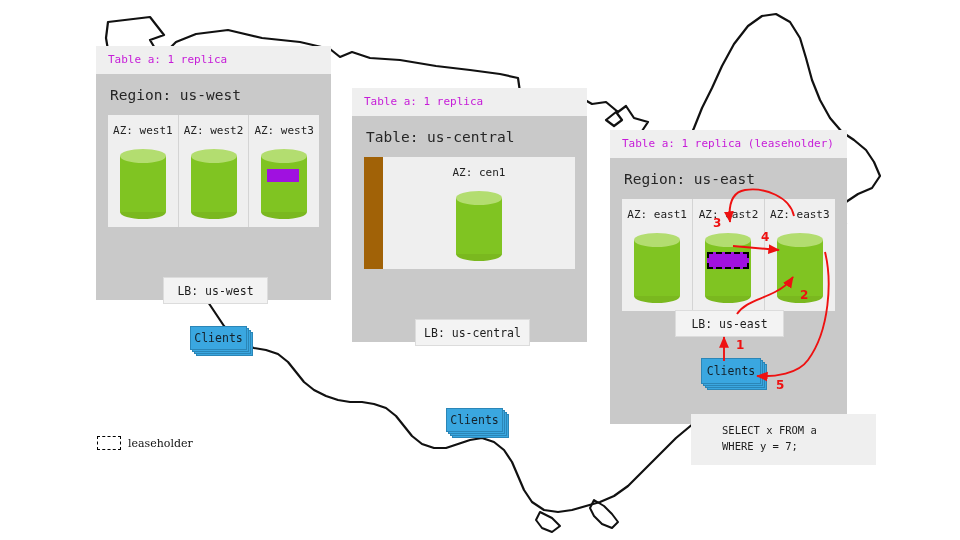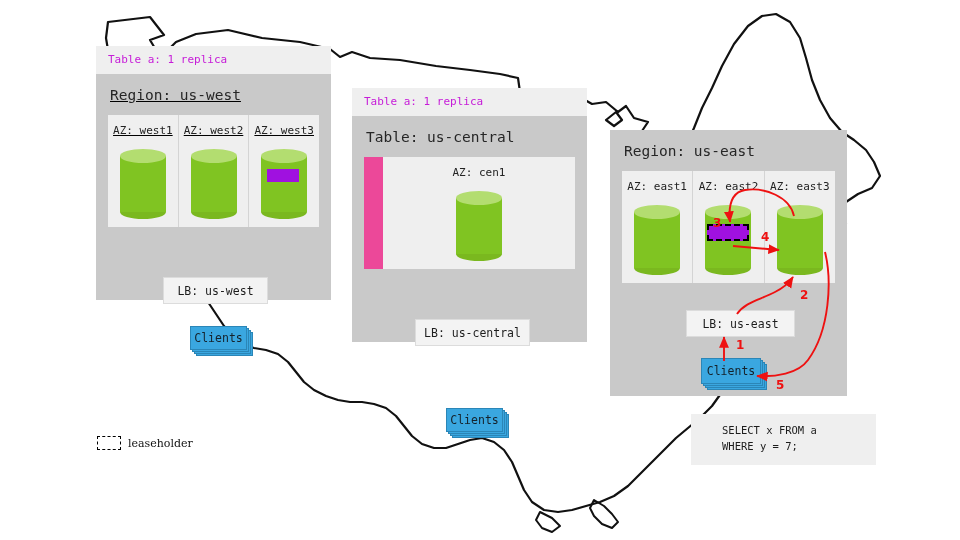--- a/index.html
+++ b/index.html
@@ -120,7 +120,7 @@
 
   <div class="panel" style="left:96px;top:46px;width:235px;">
     <div class="panel-head">Table a: 1 replica</div>
-    <div class="panel-body" style="height:214px;text-decoration:underline;">
+    <div class="panel-body" style="height:214px;">
       <div class="region-title">Region: us-west</div>
       <div class="az-row" style="height:112px;">
 

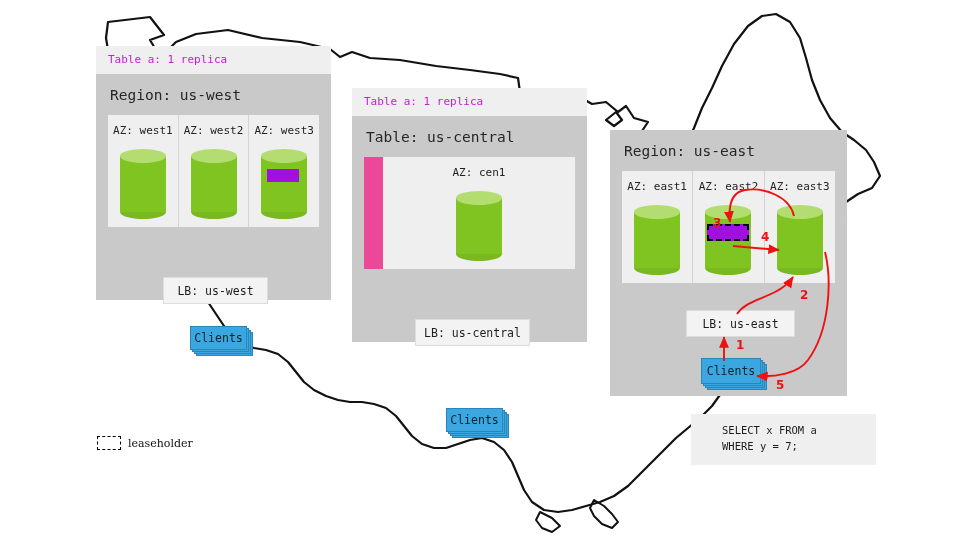--- a/index.html
+++ b/index.html
@@ -23,7 +23,7 @@
   .region-title{
     font-size:14.5px;color:#262626;padding:13px 0 12px 2px;white-space:nowrap;
   }
-  .az-row{display:flex;background:#ec4899;}
+  .az-row{display:flex;background:#a16207;}
   .az-cell{
     flex:1 1 0;background:#efefef;border-right:1px solid #d4d4d4;
     padding:9px 0 14px 0;display:flex;flex-direction:column;align-items:center;

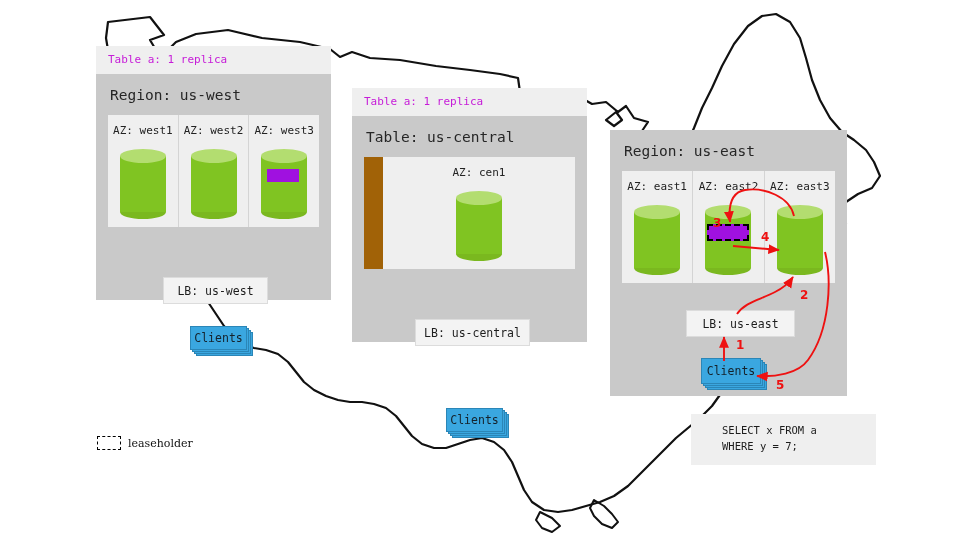--- a/index.html
+++ b/index.html
@@ -192,6 +192,7 @@
   </div>
 
   <div class="panel" style="left:610px;top:130px;width:237px;">
+    <div class="panel-head">Table a: 1 replica (leaseholder)</div>
     <div class="panel-body" style="height:254px;">
       <div class="region-title">Region: us-east</div>
       <div class="az-row" style="height:112px;text-align:right;">

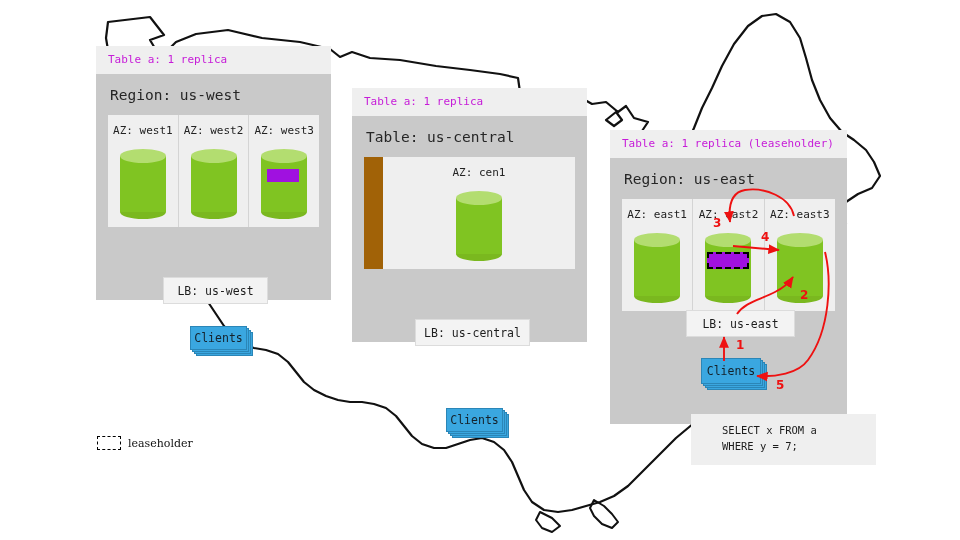--- a/index.html
+++ b/index.html
@@ -227,7 +227,7 @@
 
       </div>
     </div>
-    <div class="lb" style="left:76px;top:180px;width:107px;height:25px;">LB: us-east</div>
+    <div class="lb" style="left:65px;top:180px;width:107px;height:25px;">LB: us-east</div>
     <div class="clients" style="left:85px;top:228px;width:66px;height:32px;">
       <div class="sheet" style="left:6px;top:6px;width:58px;height:24px;"></div>
       <div class="sheet" style="left:4px;top:4px;width:58px;height:24px;"></div>

